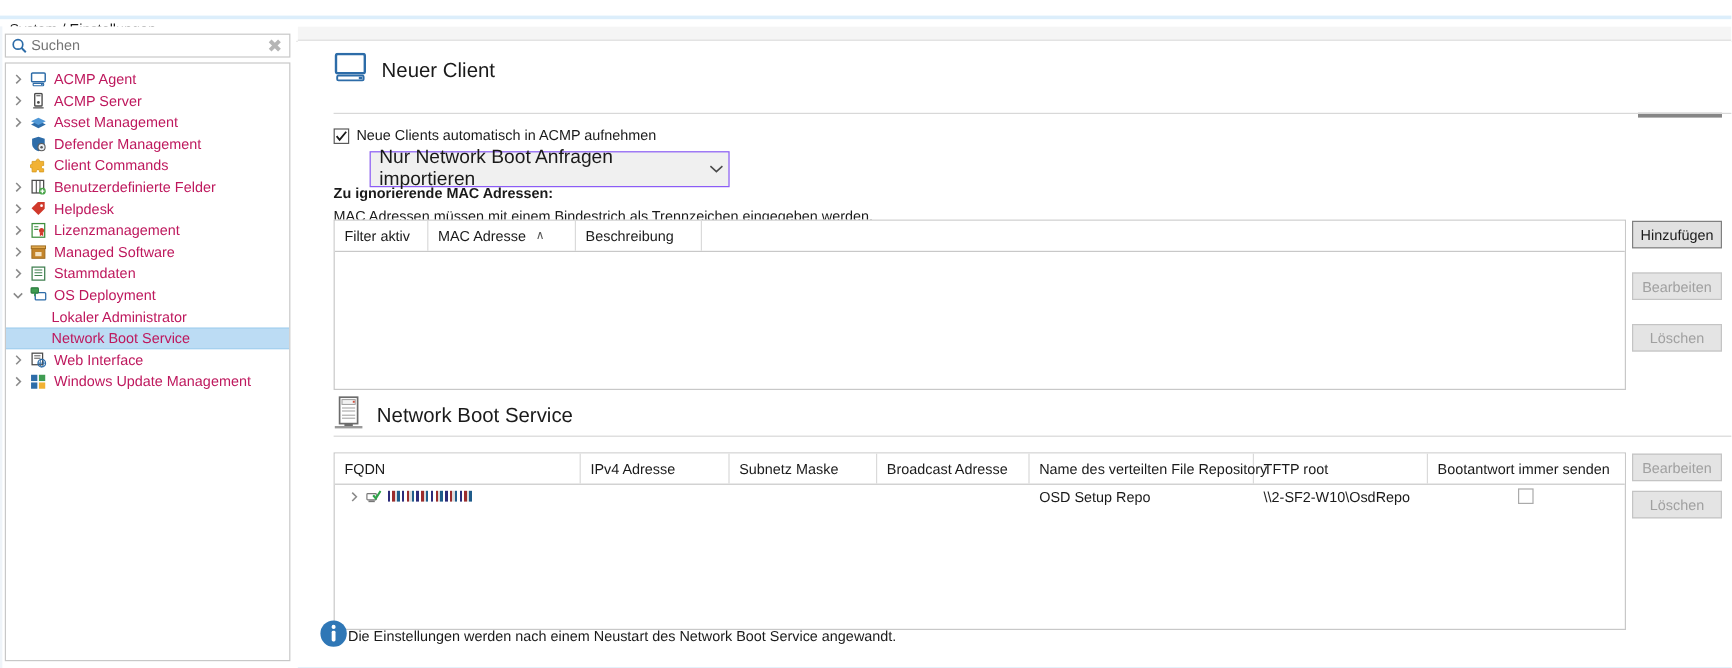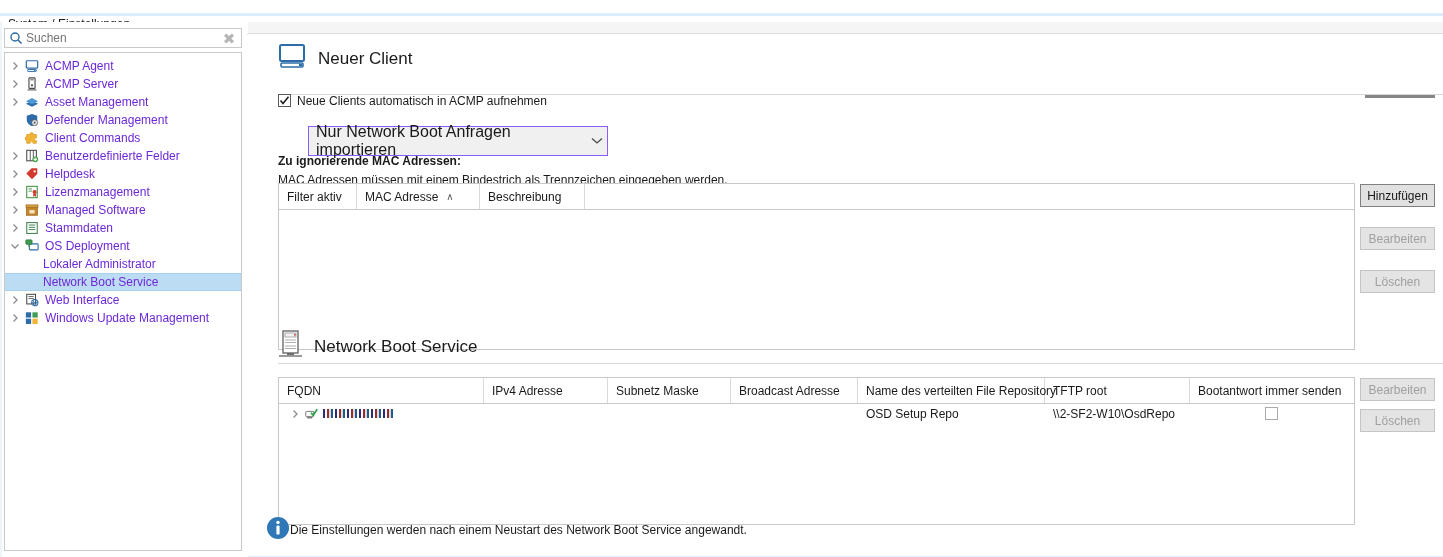--- a/index.html
+++ b/index.html
@@ -51,7 +51,7 @@
   }
   .tree-item{
     height:18px;display:flex;align-items:center;cursor:pointer;
-    font-size:12px;color:#6d28d9;white-space:nowrap;
+    font-size:12px;color:#be185d;white-space:nowrap;
   }
   .tree-item.sel{background:#bcdcf4;border-top:1px solid #a6d1ef;border-bottom:1px solid #a6d1ef;height:18px;box-sizing:border-box;}
   .tw{width:16px;display:flex;align-items:center;justify-content:center;flex:0 0 16px;}

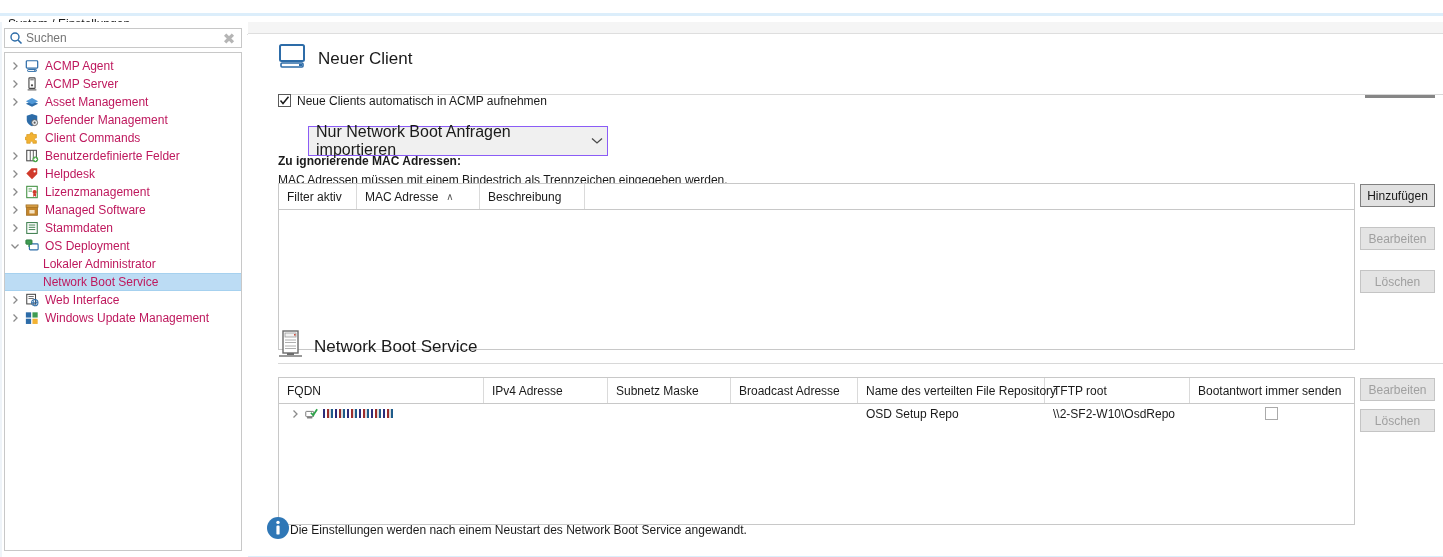--- a/index.html
+++ b/index.html
@@ -375,7 +375,7 @@
   </div>
   <div class="rule" style="position:absolute;left:30px;top:72px;width:1400px;"></div>
 
-  <div style="position:absolute;left:30px;top:72px;display:flex;align-items:flex-start;gap:6px;">
+  <div style="position:absolute;left:30px;top:84px;display:flex;align-items:flex-end;gap:6px;">
     <span class="cbx">
       <svg width="11" height="11" viewBox="0 0 11 11">
         <polyline points="1.5,5.5 4,8.5 9.5,1.8" fill="none" stroke="#1a1a1a" stroke-width="1.5"></polyline>

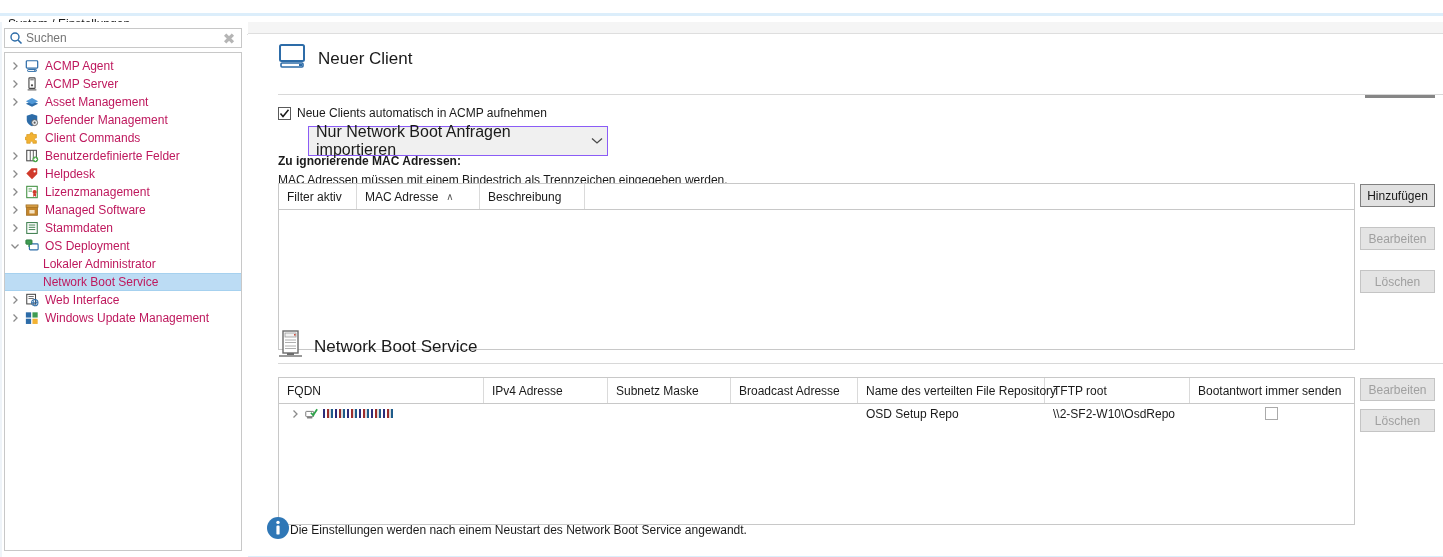--- a/index.html
+++ b/index.html
@@ -397,7 +397,7 @@
   <div class="lbl" style="position:absolute;left:30px;top:151px;">MAC Adressen müssen mit einem Bindestrich als Trennzeichen eingegeben werden.</div>
   <div class="lbl" style="position:absolute;left:30px;top:165px;">Beispiel: 12-34-56-78-90-AB (Als Wildcard können Sie '*' verwenden, um MAC Adressmuster festzulegen)</div>
 
-  <div class="grid" id="mac-grid" style="position:absolute;left:30px;top:161px;width:1077px;height:167px;">
+  <div class="grid" id="mac-grid" style="position:absolute;left:30px;top:161px;width:1077px;height:142px;">
     <div class="grid-head" id="mac-grid-head">
         <div class="gh" style="width: 78px;">
           <span>Filter aktiv</span>

